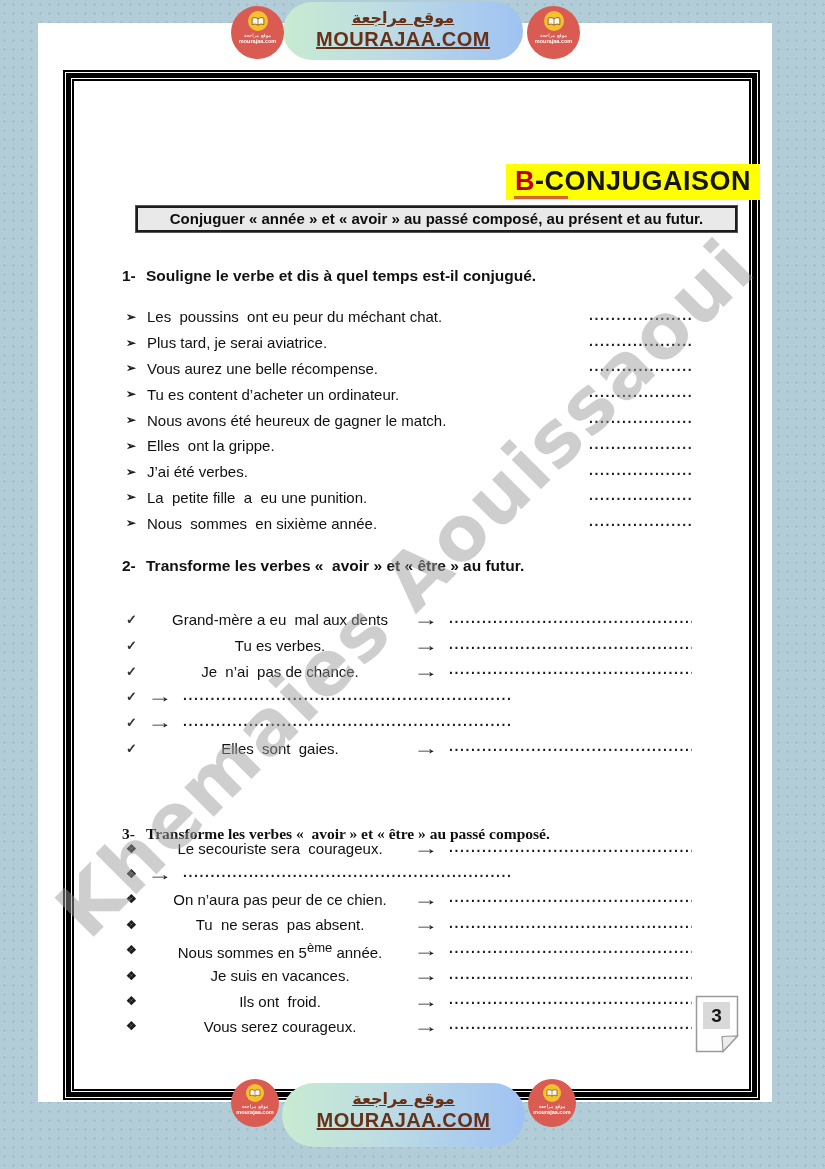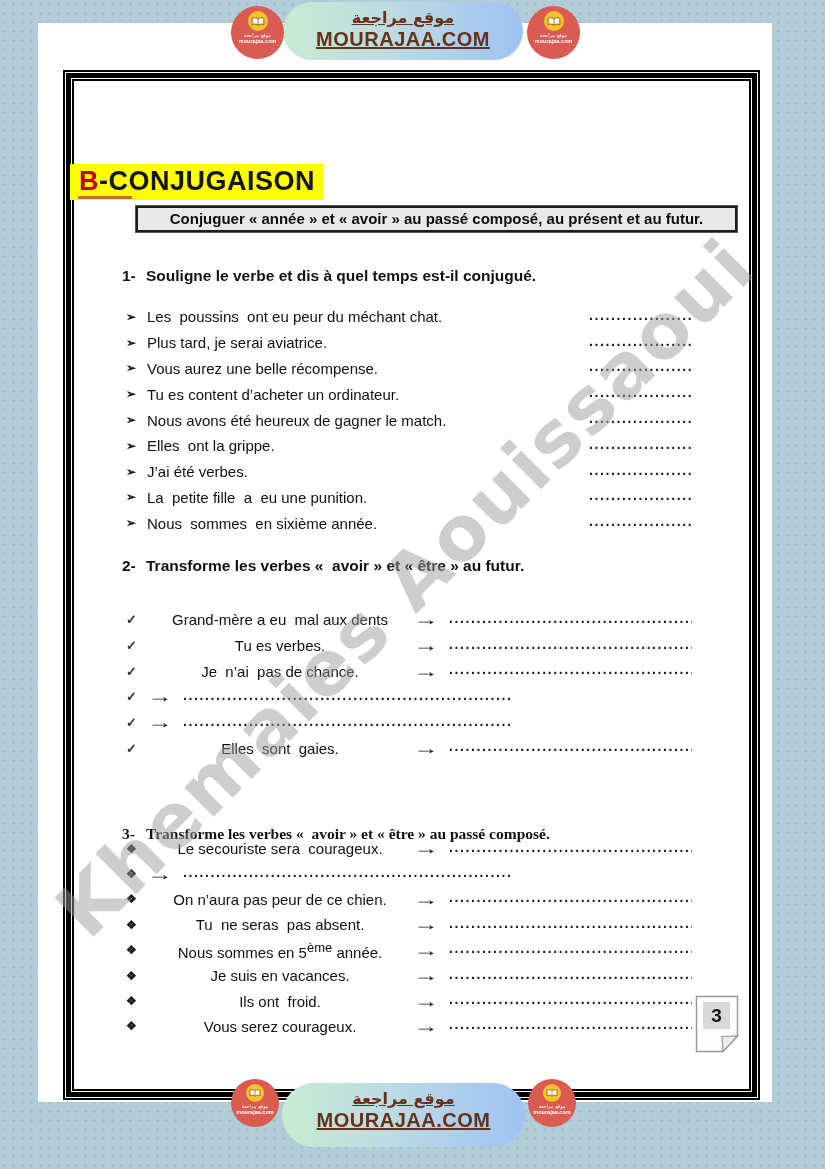--- a/index.html
+++ b/index.html
@@ -16,7 +16,7 @@
   .frame-mid{position:absolute;top:1px;left:1px;right:1px;bottom:1px;border:5px solid #000;}
   .frame-in{position:absolute;top:1px;left:1px;right:1px;bottom:1px;border:2px solid #000;}
   
-  .title-wrap{position:absolute;top:141px;left:25px;width:697px;text-align:left;z-index:3;margin-left:7px;}
+  .title-wrap{position:absolute;top:141px;left:25px;width:697px;text-align:right;z-index:3;}
   .title-hl{display:inline-block;position:relative;background:#ffff00;font-weight:bold;font-size:27px;letter-spacing:.5px;padding:2px 9px 3px 9px;color:#151515;}
   .title-b{color:#c00000;}
   .red-art{position:absolute;left:8px;bottom:1px;width:54px;height:3px;background:#cf4a39;opacity:.85;}

